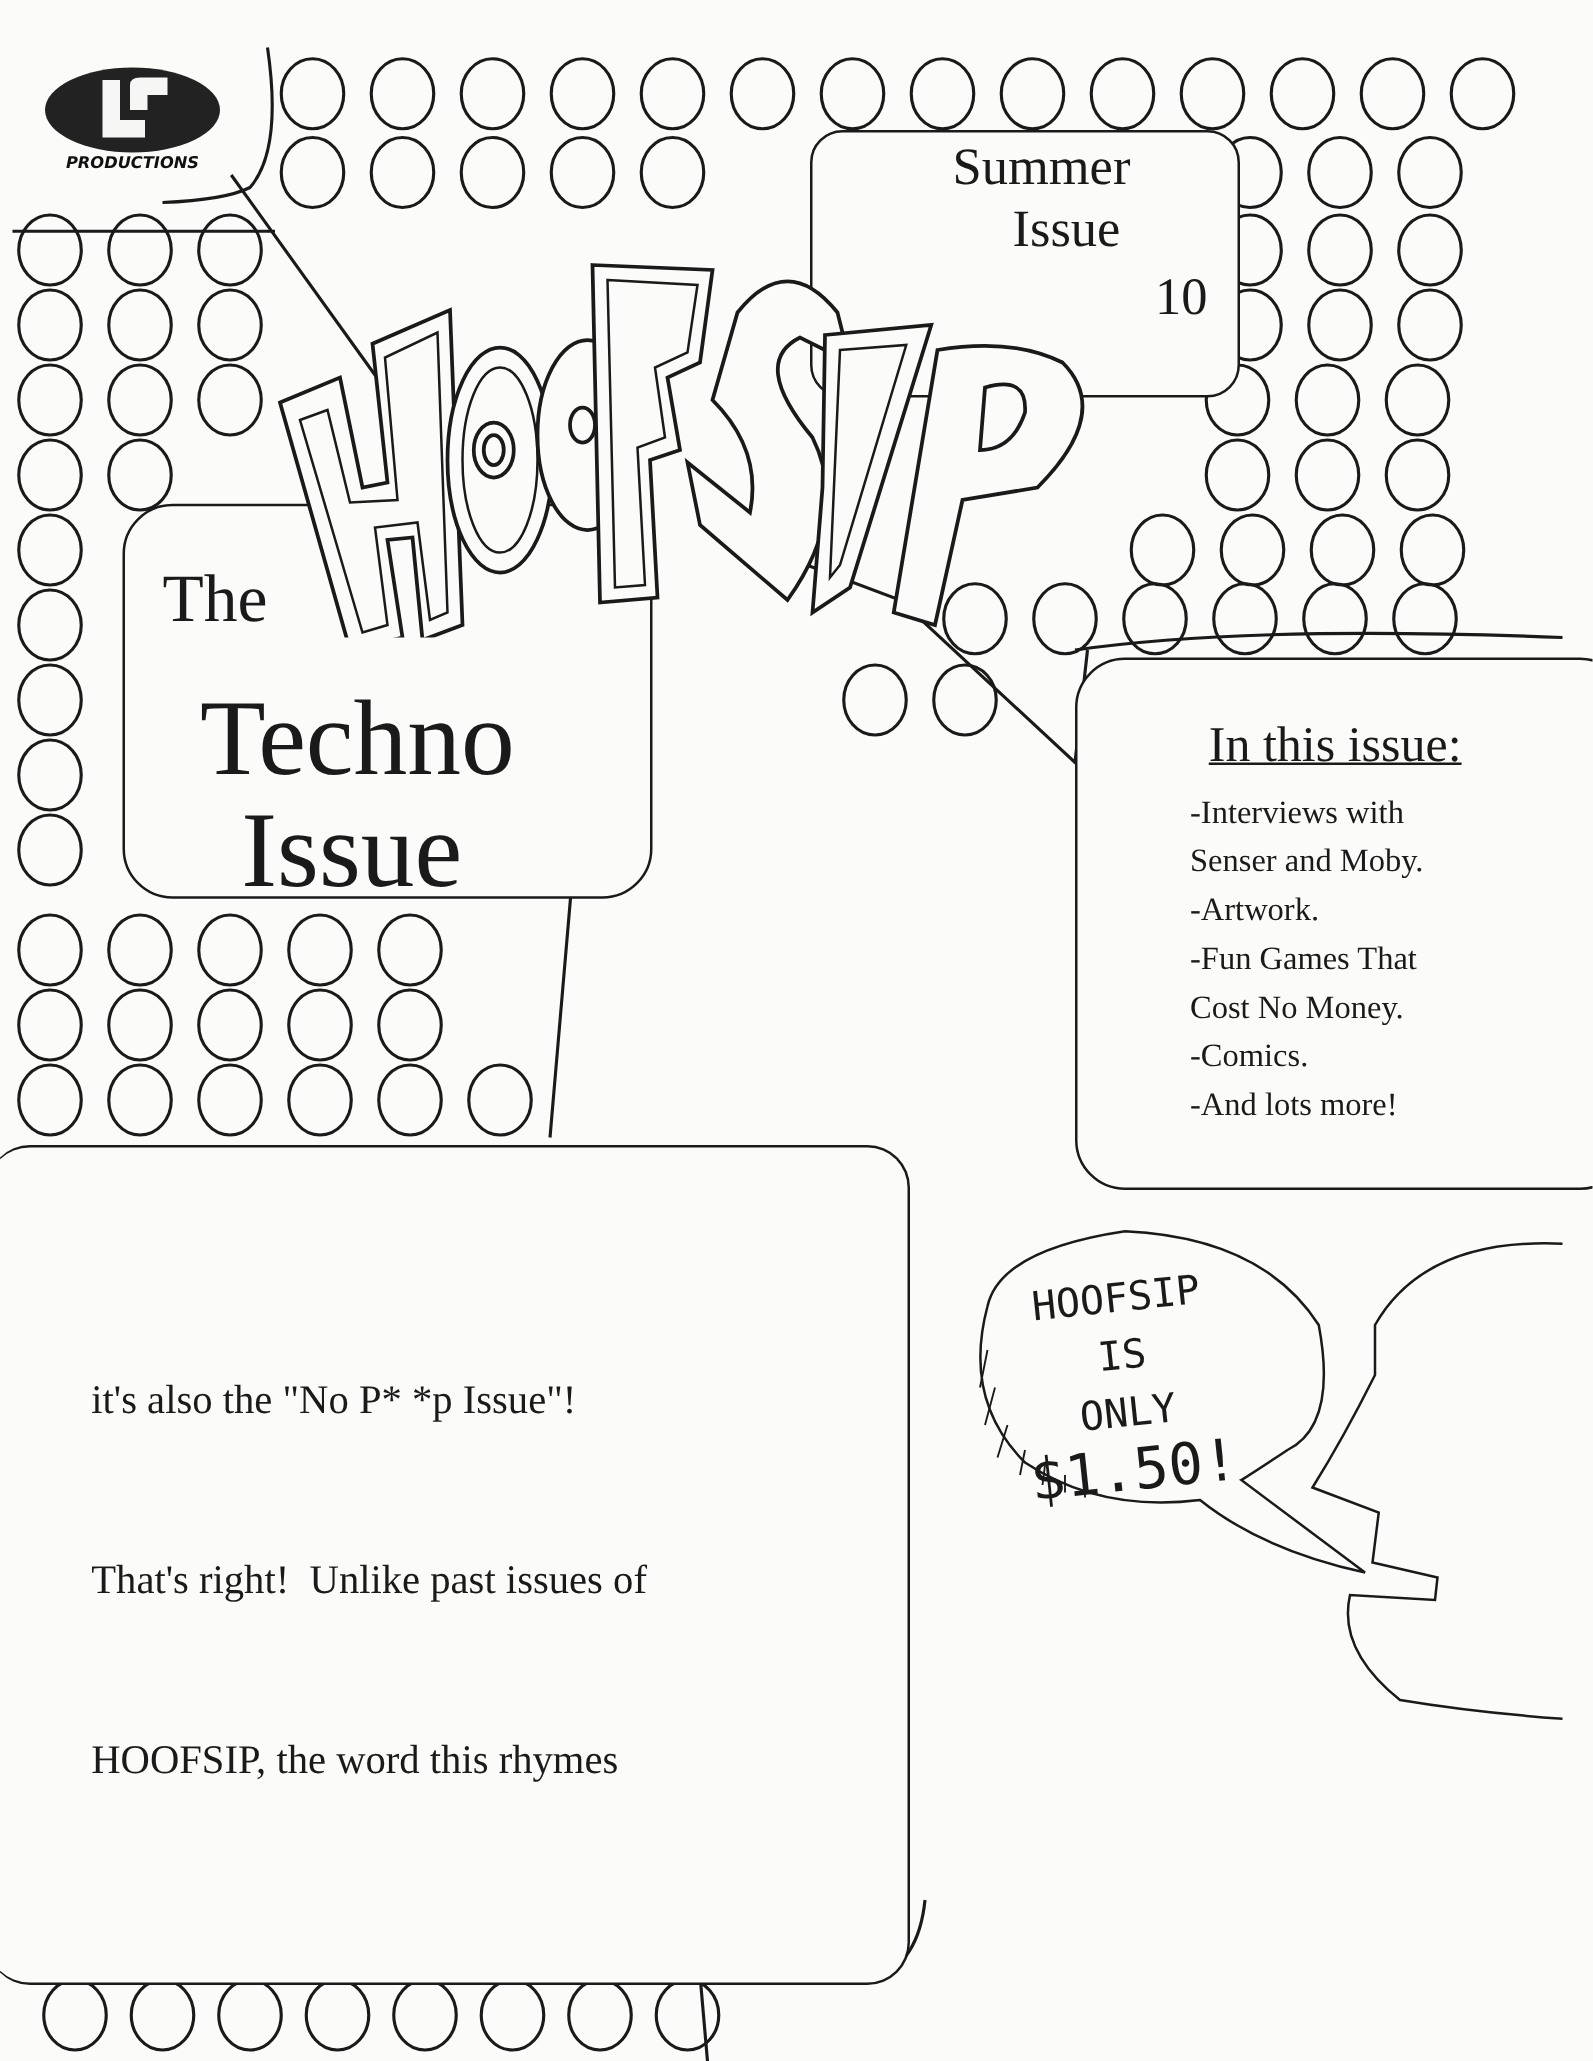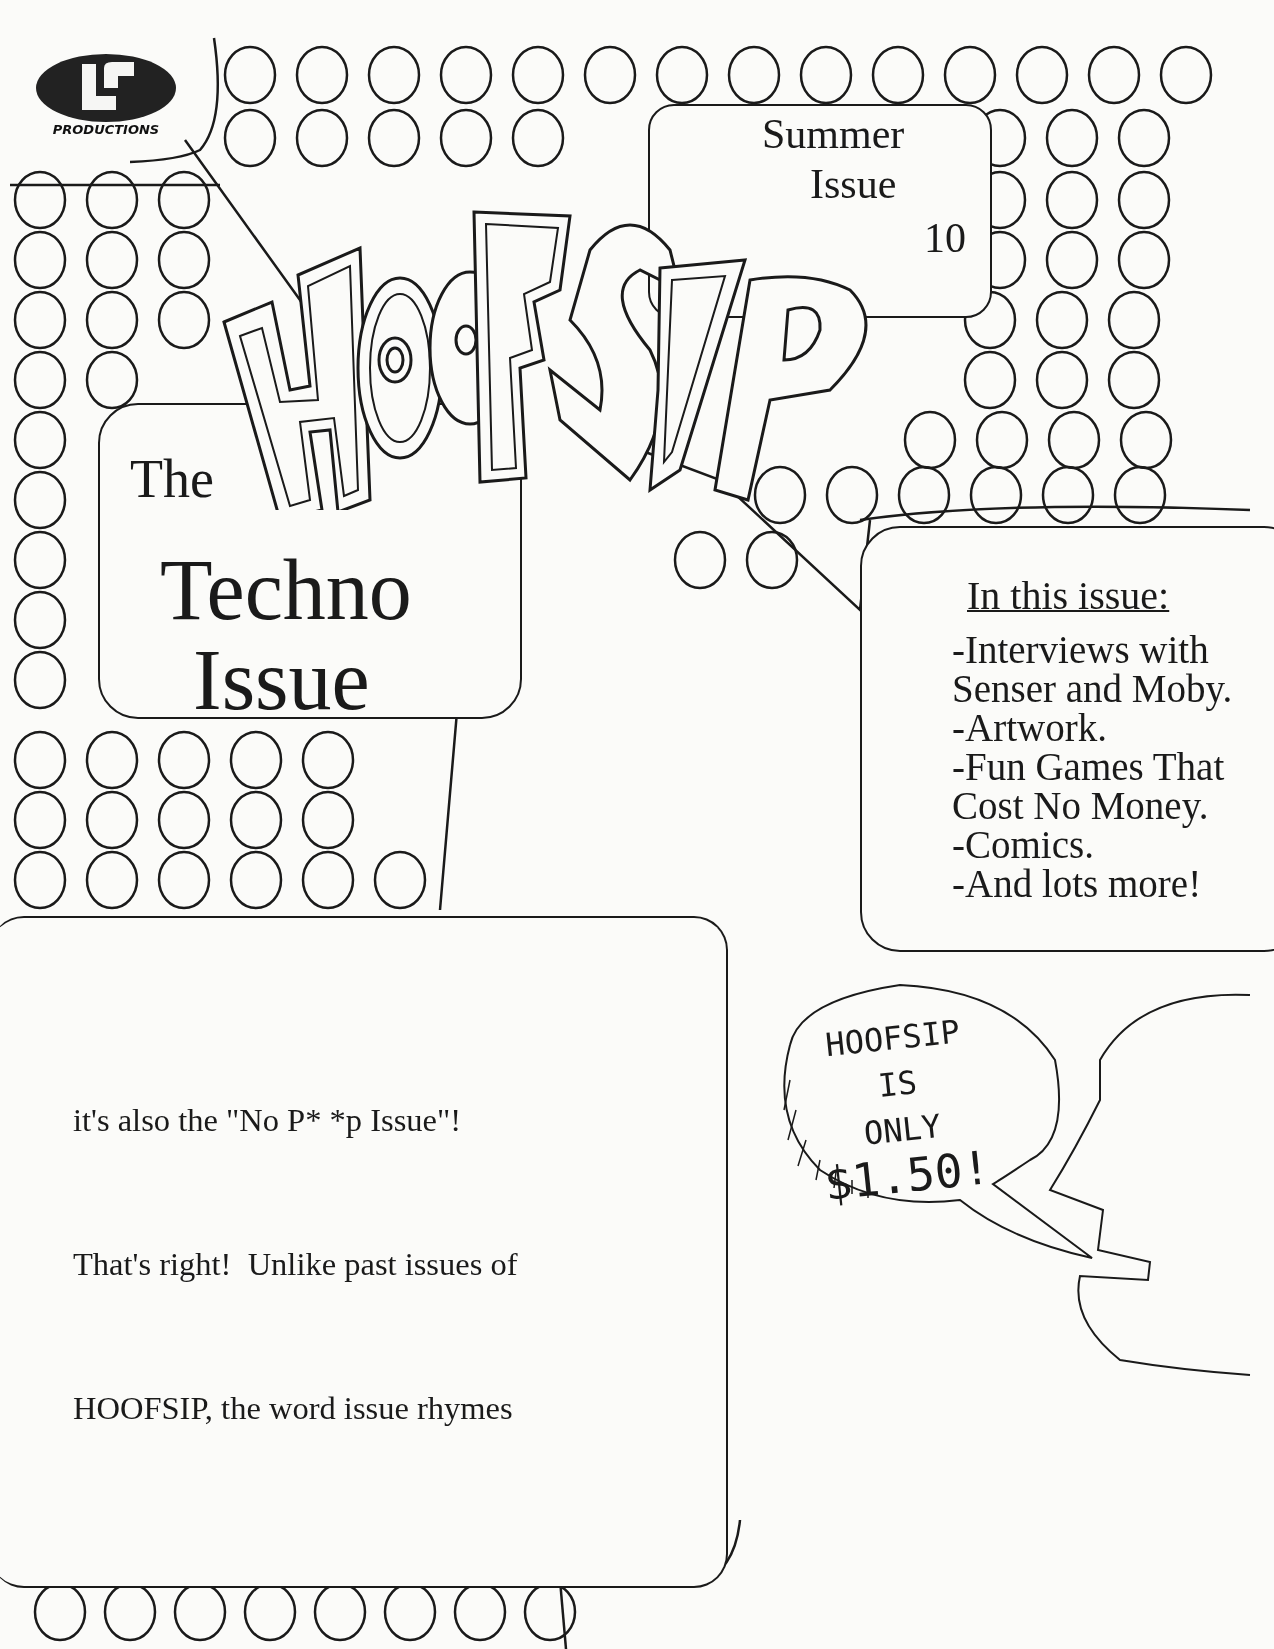--- a/index.html
+++ b/index.html
@@ -21,7 +21,7 @@
     #techno-l2 { left:193px; top:630px; font-size:86px; }
     #toc-box { left:860px; top:526px; width:440px; height:422px; border-radius:40px; }
     #toc-title { left:952px; top:572px; font-size:40px; text-decoration:underline; text-decoration-thickness:2px;margin-left:15px; }
-    #toc-list { left:952px; top:630px; font-size:39px; line-height:39px; margin:0; padding:0; list-style:none; }
+    #toc-list { left:952px; top:630px; font-size:26px; line-height:39px; margin:0; padding:0; list-style:none; }
     #blurb-box { left:-10px; top:916px; width:736px; height:668px; border-radius:34px; border-left:none; }
     #blurb { left:73px; top:1000px; width:640px; font-size:32.5px; line-height:48px; white-space:pre; }
     #bubble-text { left:780px; top:1015px; width:240px; text-align:center; font-size:32px; line-height:46px; transform:rotate(-6deg); }

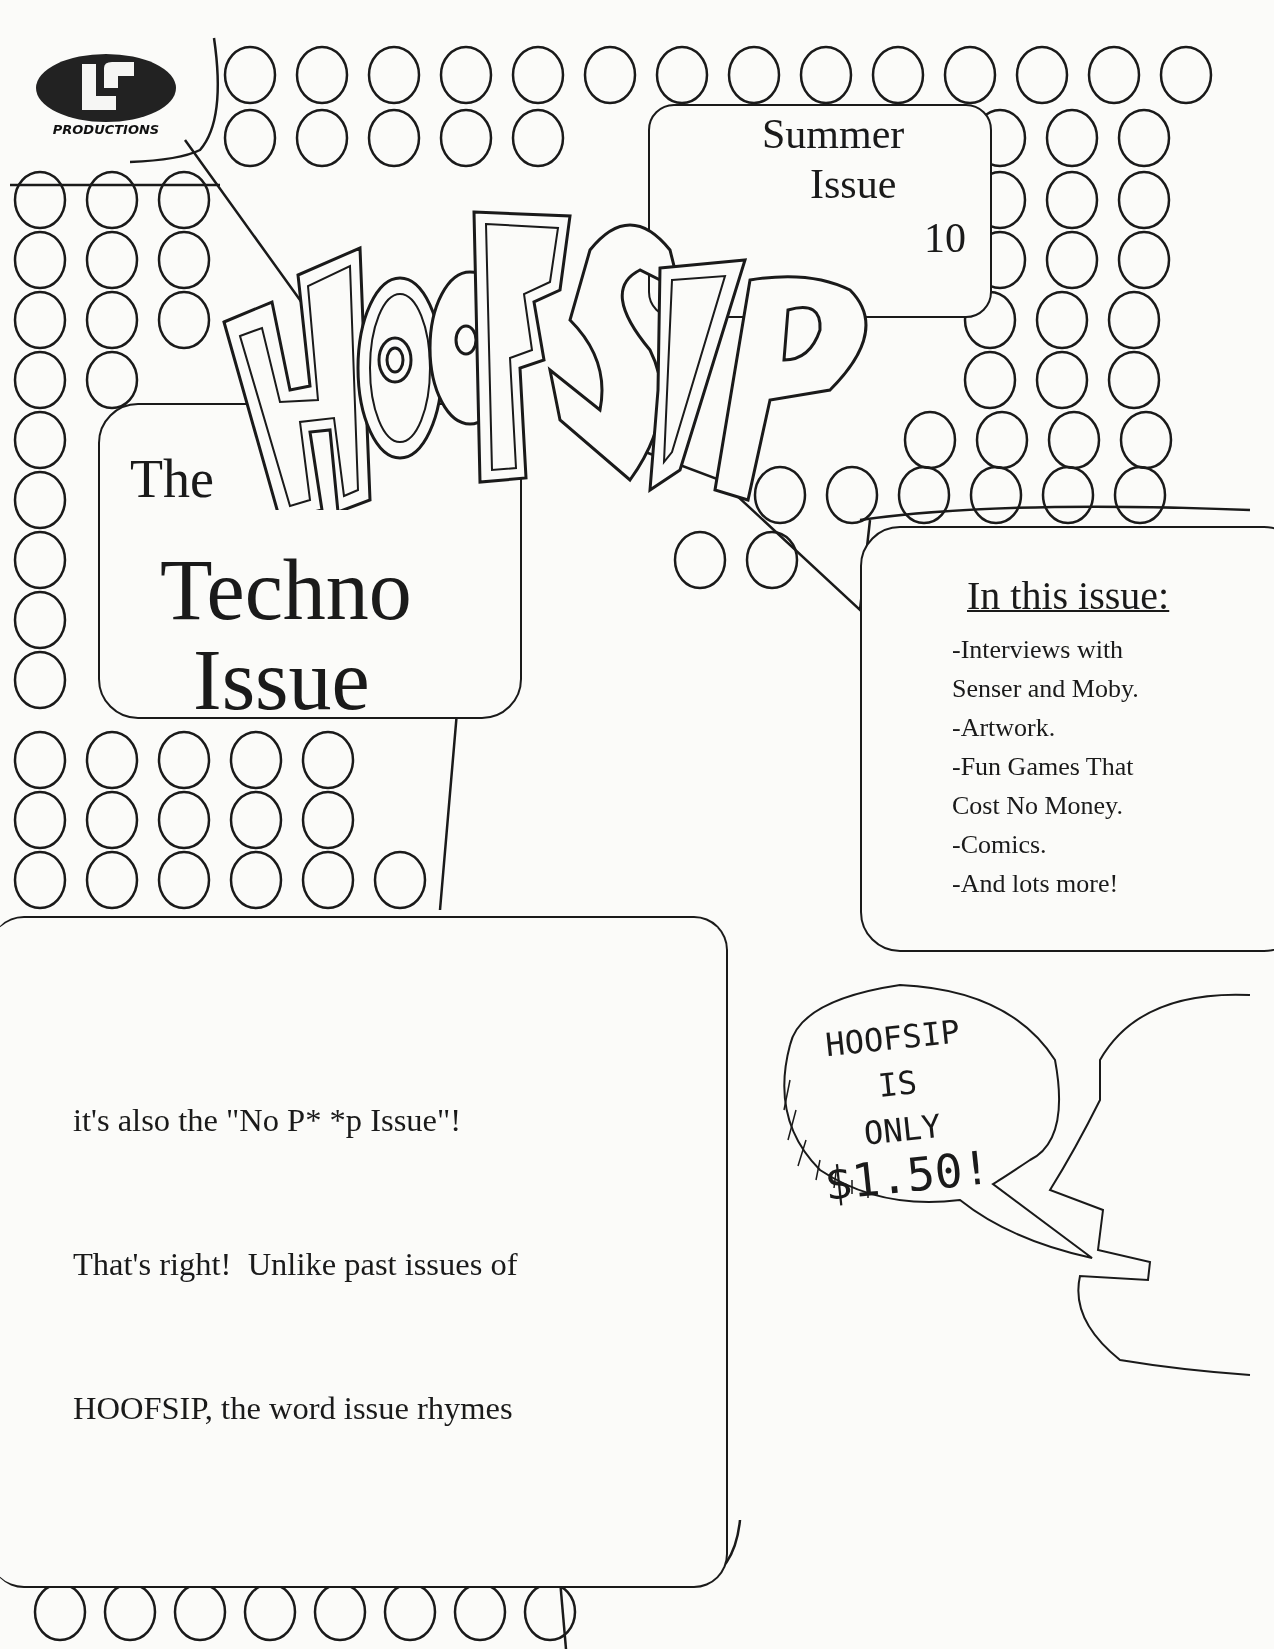--- a/index.html
+++ b/index.html
@@ -190,7 +190,7 @@
 <div id="blurb" class="abs serif">
   <div>it's also the "No P* *p Issue"!</div>
   <div>That's right!  Unlike past issues of</div>
-  <div>HOOFSIP, the word issue rhymes</div>
+  <div>HOOFSIP, the word this rhymes</div>
   
   
   

